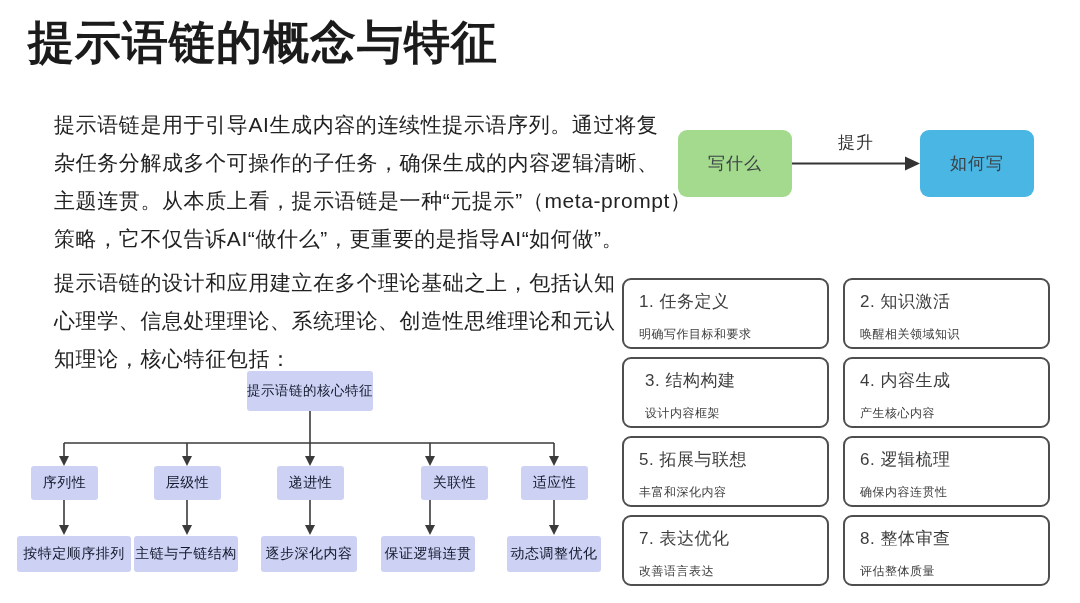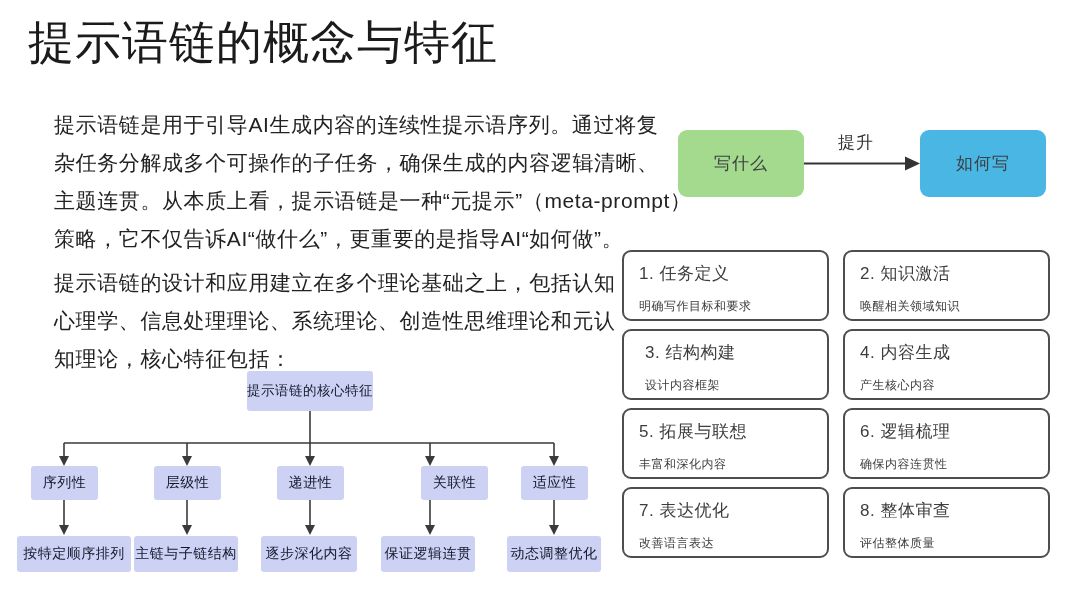--- a/index.html
+++ b/index.html
@@ -13,7 +13,7 @@
   
   #slide-title{
     left:28px;top:16px;margin:0;
-    font-size:46px;font-weight:400;letter-spacing:1px;color:#1b1b1b;
+    font-size:46px;font-weight:700;letter-spacing:1px;color:#1b1b1b;
     line-height:1.15;white-space:nowrap;
   }
   

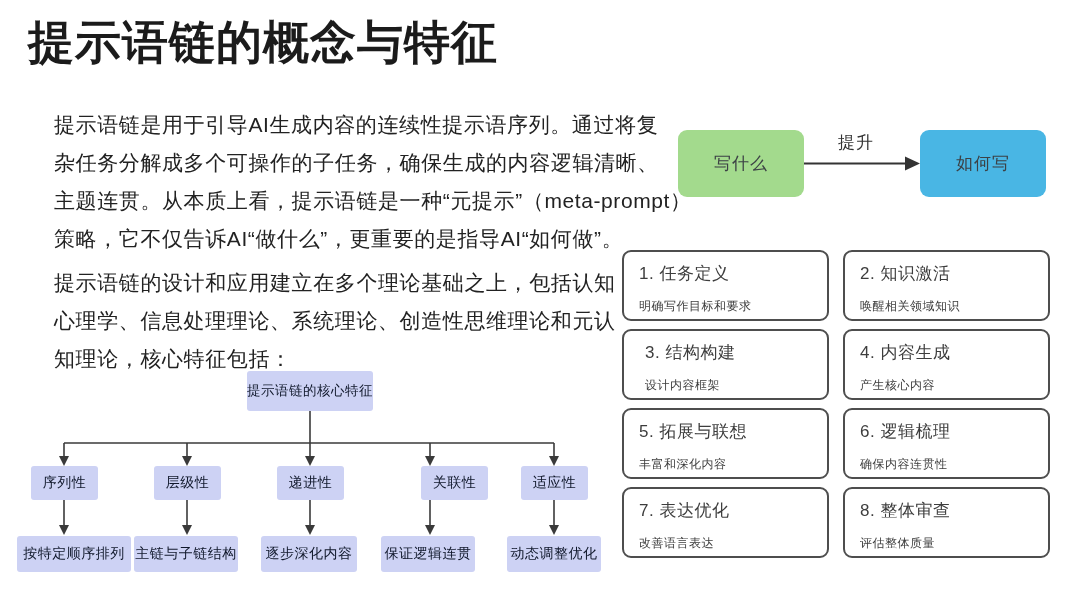--- a/index.html
+++ b/index.html
@@ -24,7 +24,7 @@
   
   .flow-box{
     display:flex;align-items:center;justify-content:center;
-    width:126px;height:67px;border-radius:9px;
+    width:114px;height:67px;border-radius:9px;
     font-size:17px;color:#3c4145;letter-spacing:1px;
   }
   #flow-source-box{left:678px;top:130px;}

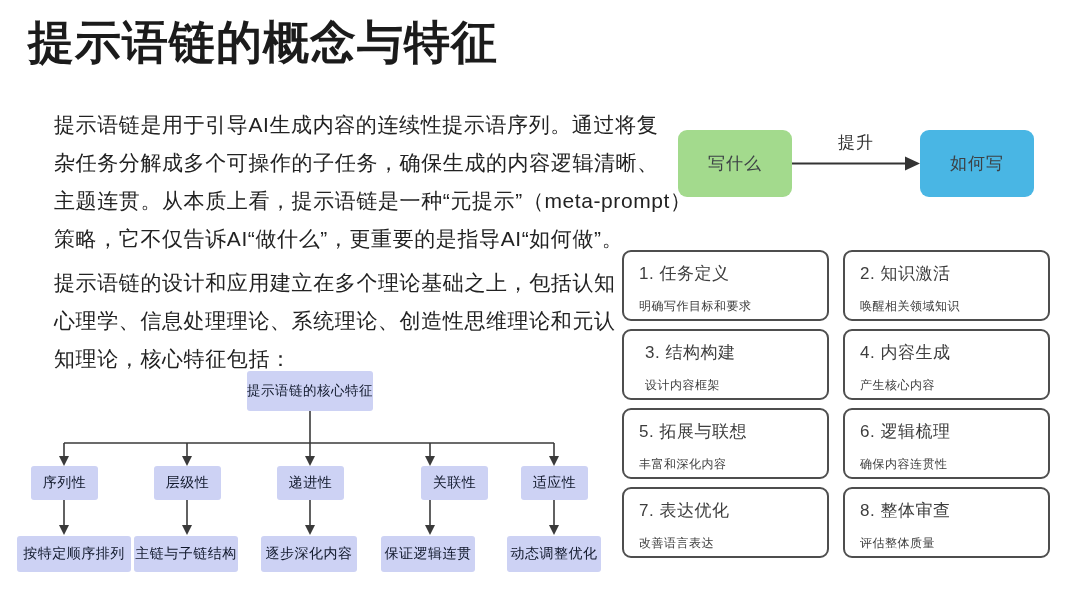--- a/index.html
+++ b/index.html
@@ -56,7 +56,7 @@
   #connector-layer{left:0;top:0;pointer-events:none;}
   
   #steps-grid{
-    left:622px;top:250px;width:428px;
+    left:622px;top:278px;width:428px;
     display:grid;grid-template-columns:207px 207px;
     column-gap:14px;row-gap:8px;grid-auto-rows:71px;
   }

